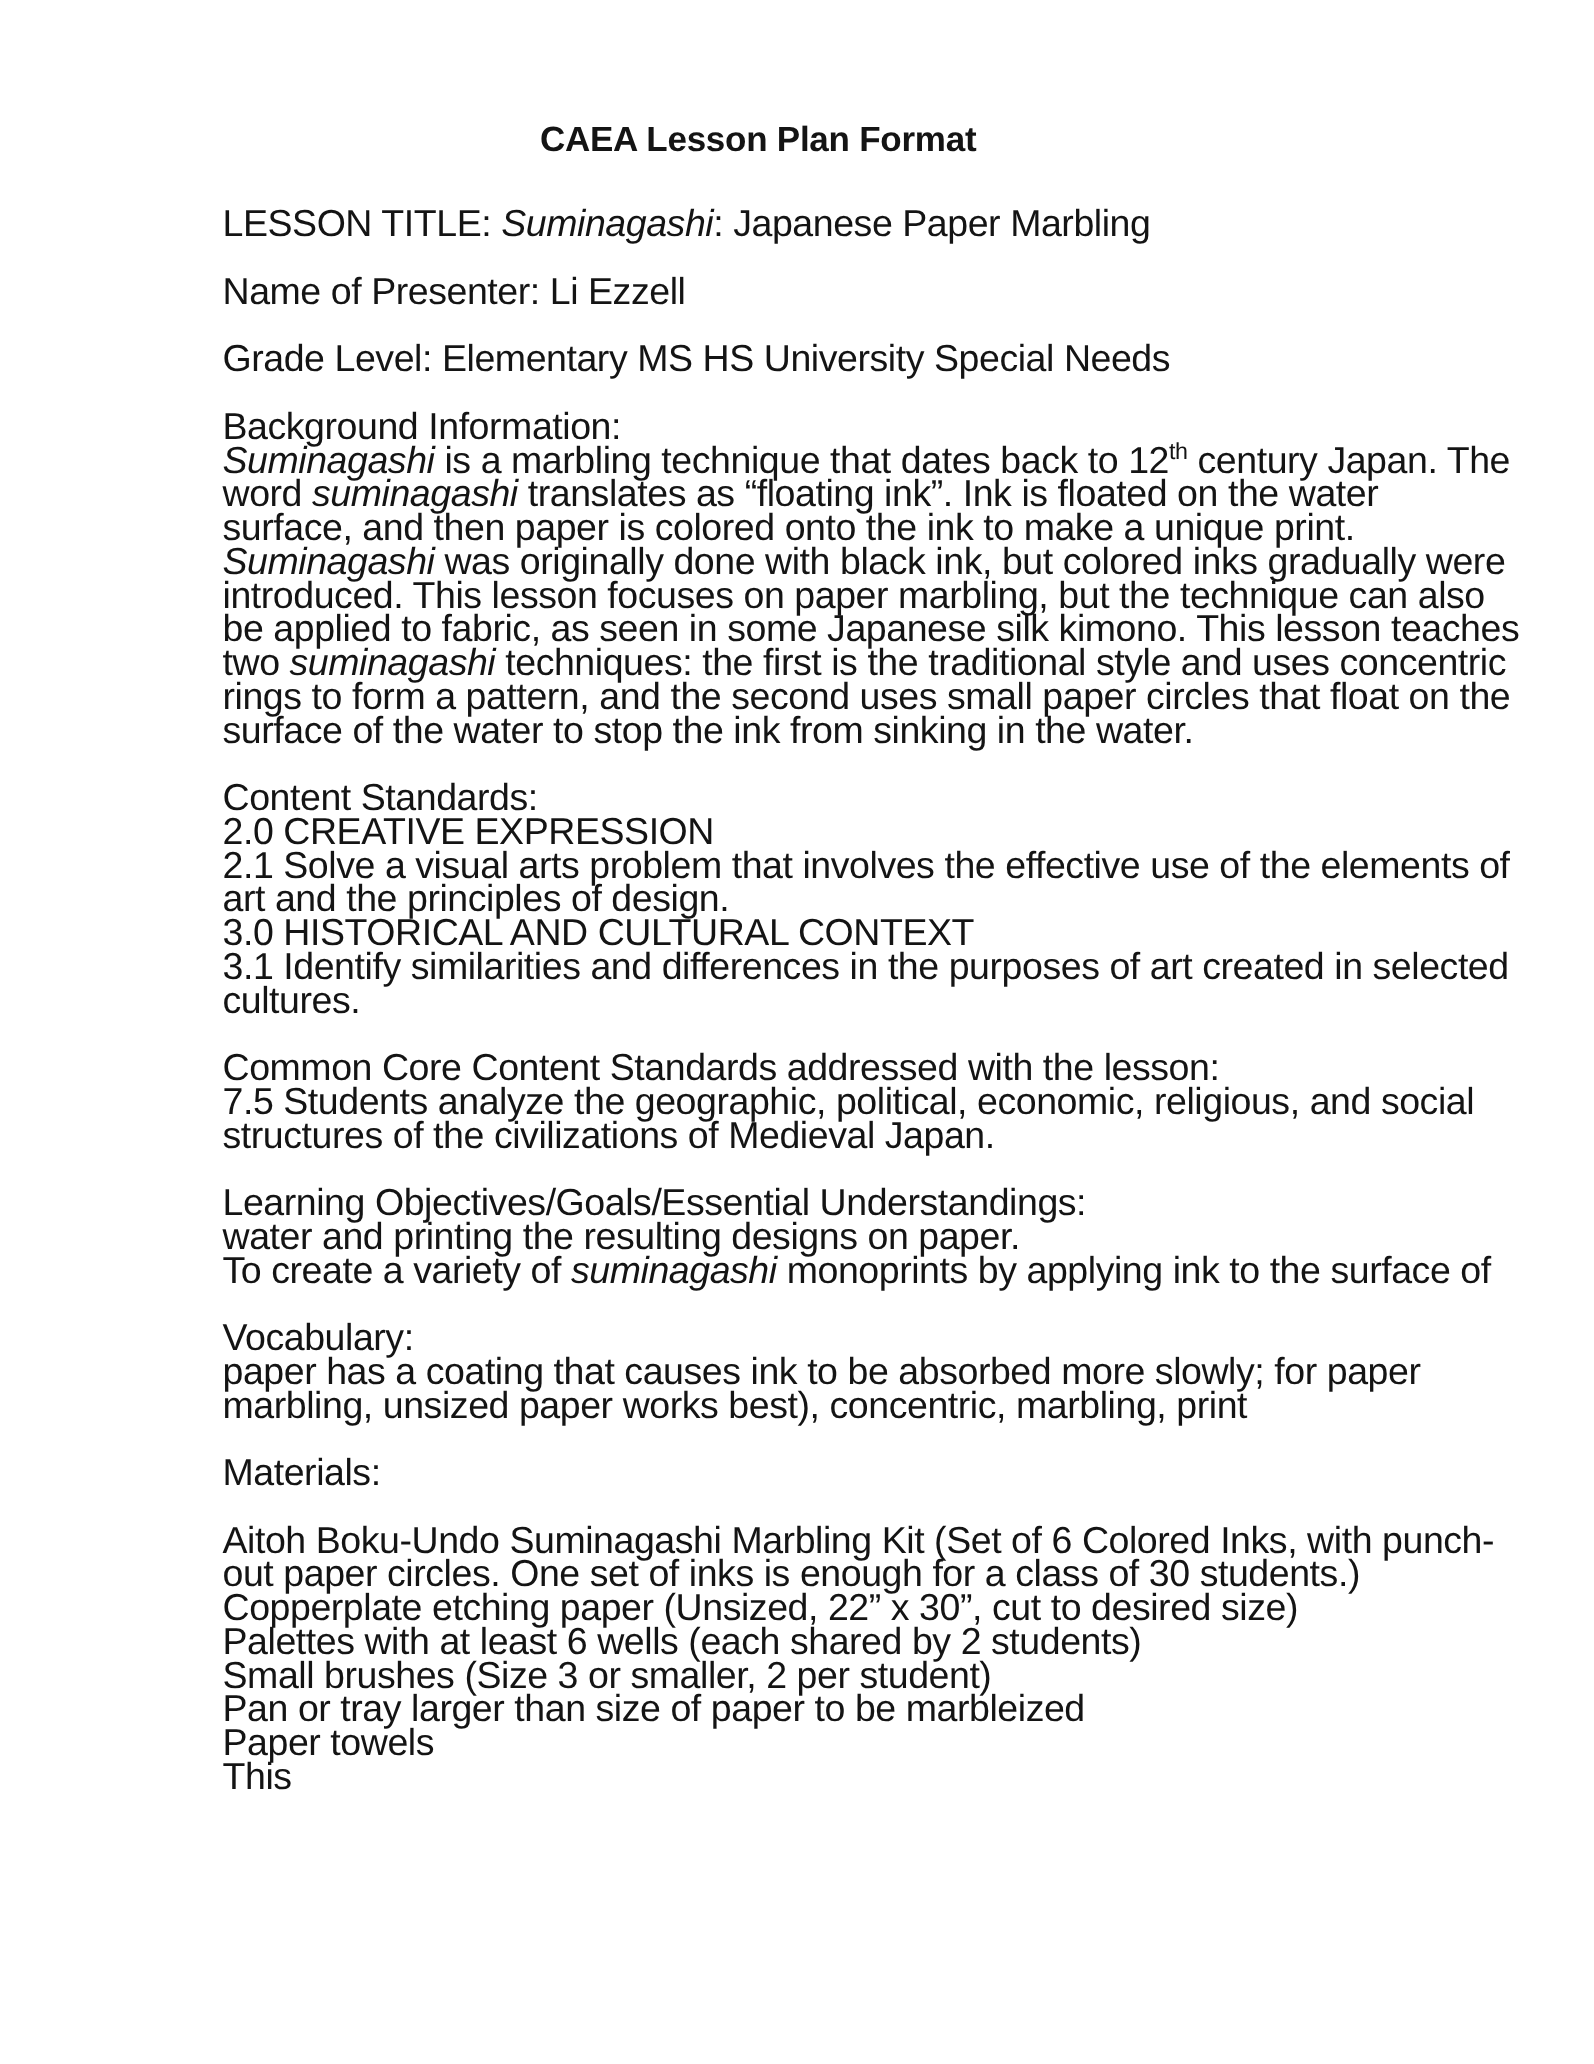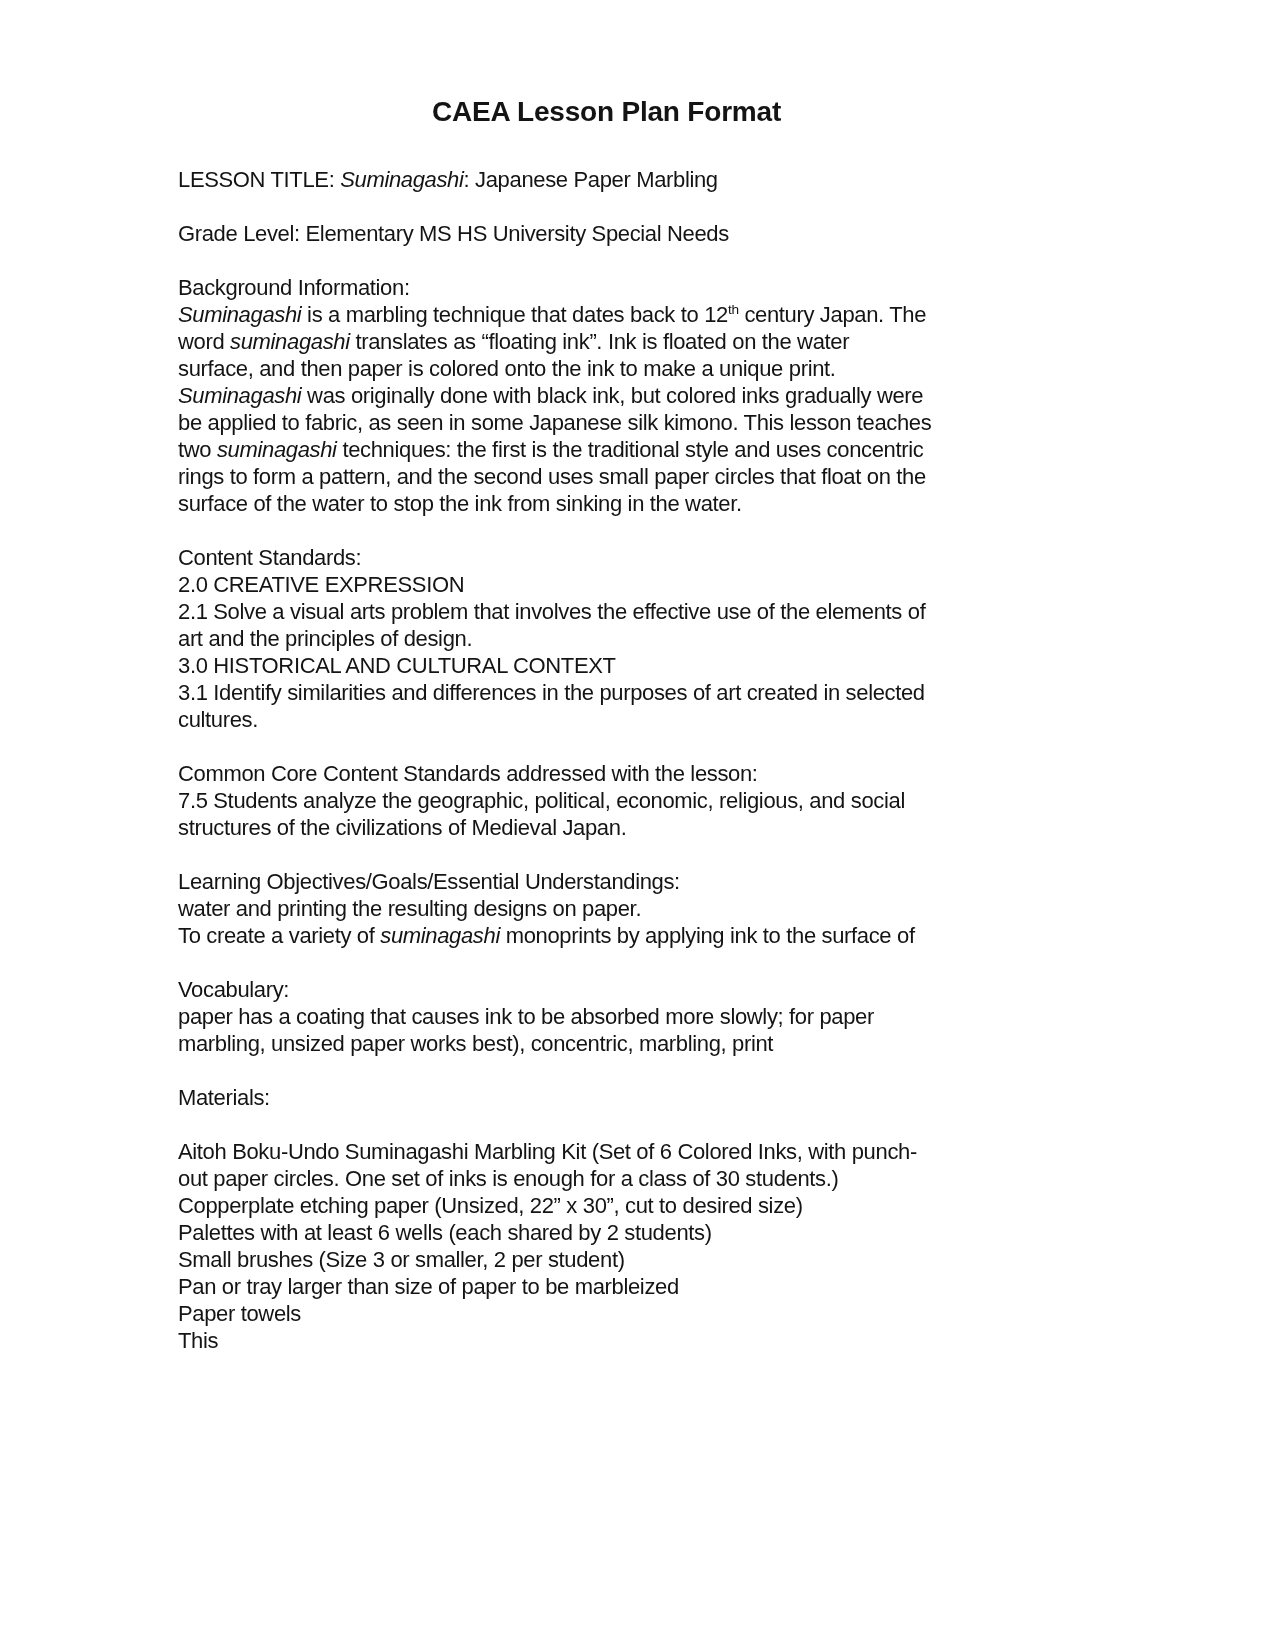--- a/index.html
+++ b/index.html
@@ -33,7 +33,7 @@
     margin: 0 0 27px 0;
   }
   .line {
-    font-size: 22px;
+    font-size: 30px;
     line-height: 27px;
     letter-spacing: -0.35px;
     white-space: pre;

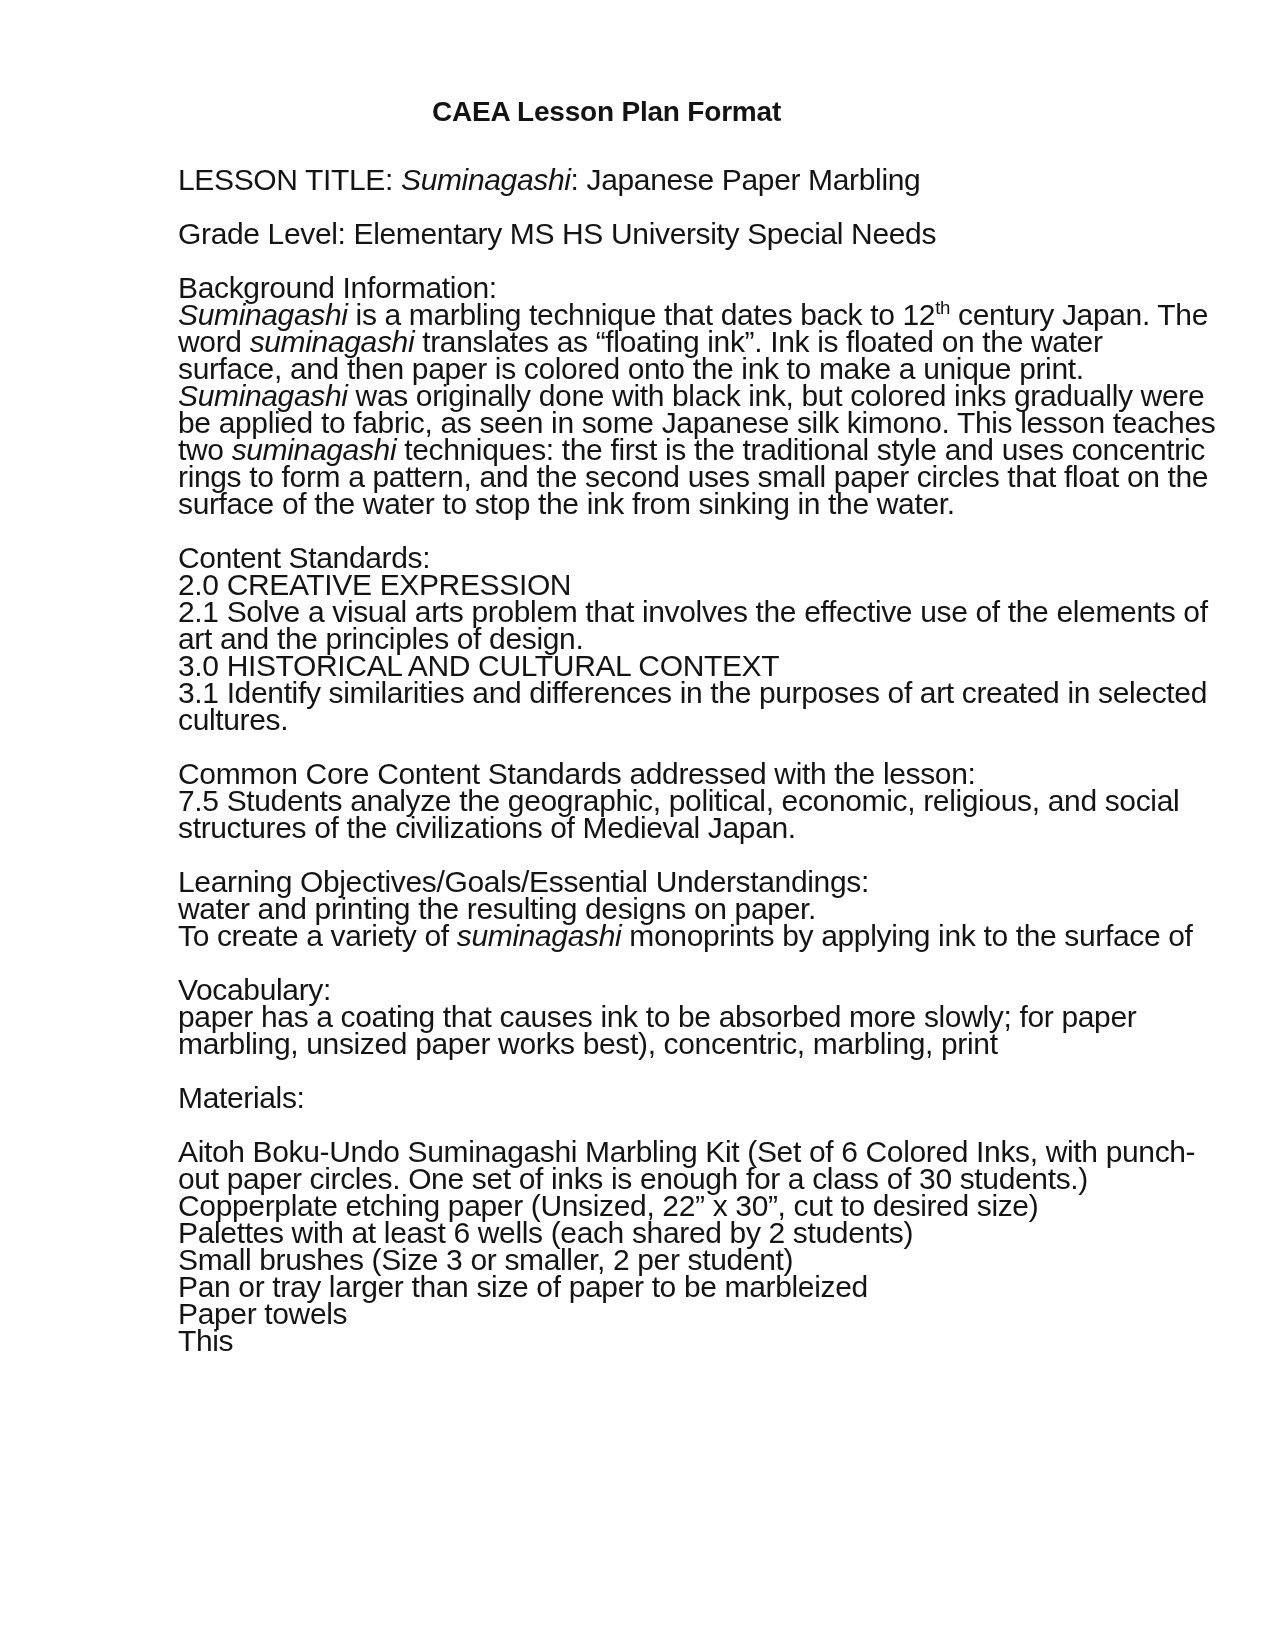--- a/index.html
+++ b/index.html
@@ -58,6 +58,9 @@
           <div class="line"><span>LESSON TITLE: </span><span class="it">Suminagashi</span><span>: Japanese Paper Marbling</span></div>
         </div>
         <div class="block">
+          <div class="line"><span>Name of Presenter: Li Ezzell</span></div>
+        </div>
+        <div class="block">
           <div class="line"><span>Grade Level: Elementary MS HS University Special Needs</span></div>
         </div>
         <div class="block">

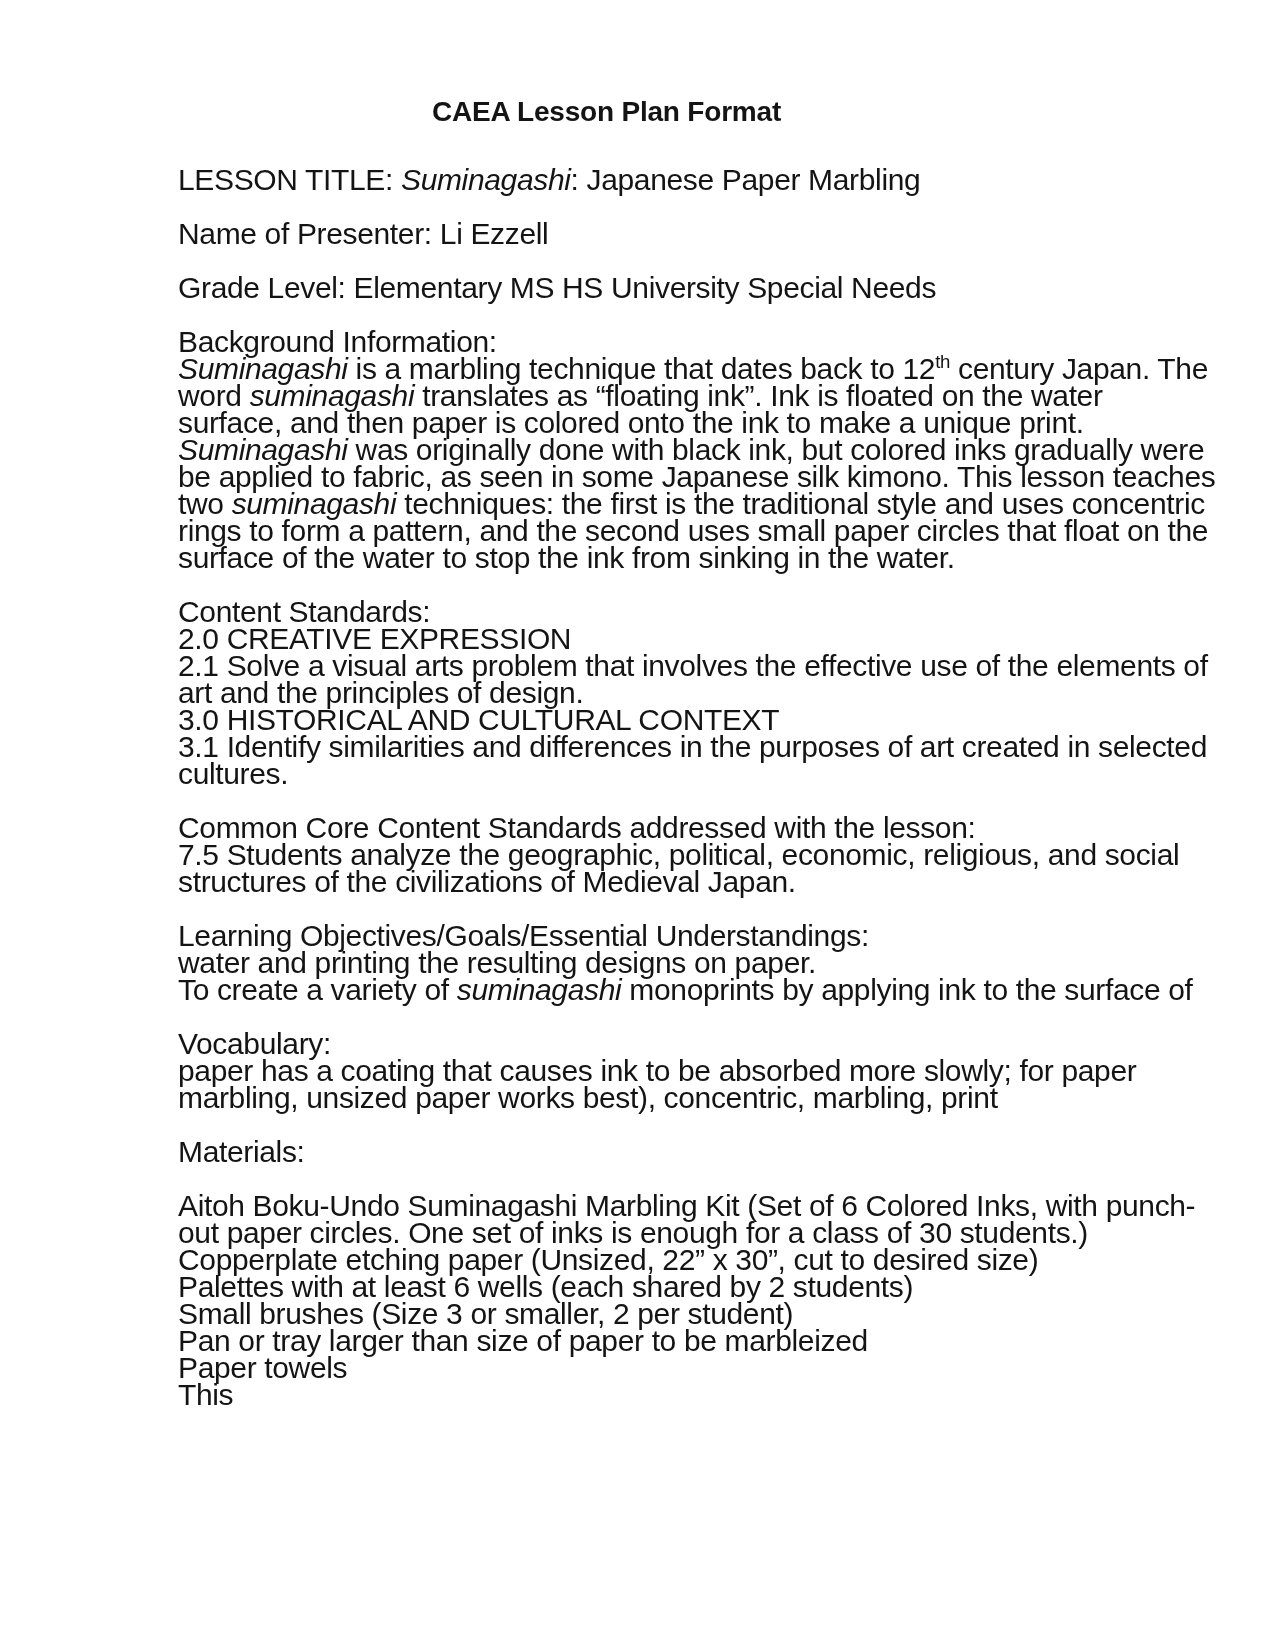--- a/index.html
+++ b/index.html
@@ -69,6 +69,7 @@
           <div class="line"><span>word </span><span class="it">suminagashi</span><span> translates as “floating ink”. Ink is floated on the water</span></div>
           <div class="line"><span>surface, and then paper is colored onto the ink to make a unique print.</span></div>
           <div class="line"><span class="it">Suminagashi</span><span> was originally done with black ink, but colored inks gradually were</span></div>
+          <div class="line"><span>introduced. This lesson focuses on paper marbling, but the technique can also</span></div>
           <div class="line"><span>be applied to fabric, as seen in some Japanese silk kimono. This lesson teaches</span></div>
           <div class="line"><span>two </span><span class="it">suminagashi</span><span> techniques: the first is the traditional style and uses concentric</span></div>
           <div class="line"><span>rings to form a pattern, and the second uses small paper circles that float on the</span></div>

